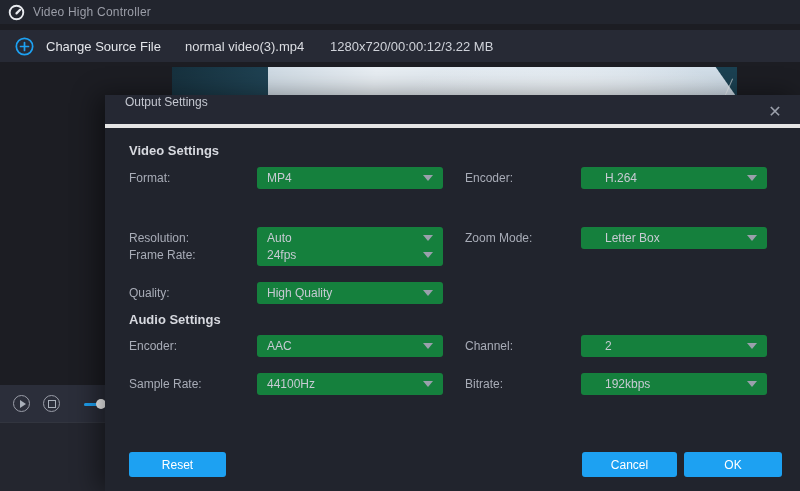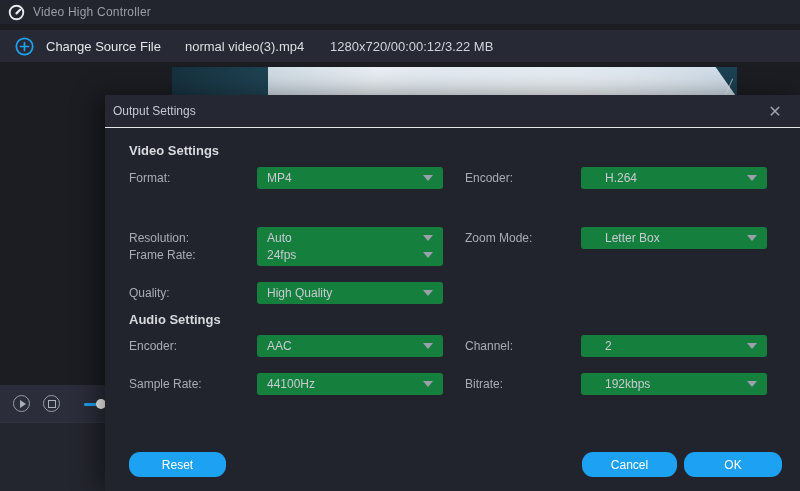--- a/index.html
+++ b/index.html
@@ -82,8 +82,8 @@
   }
   .dlg-header{
     position:absolute; left:0; top:0; width:100%; height:33px;
-    background:#252833; border-bottom:1px solid #e5e5e5;
-    display:flex; align-items:center; padding-left:8px;
+    background:#252833; border-bottom:4px solid #e5e5e5;
+    display:flex; padding-left:20px;
   }
   .dlg-title{ font-size:12px; color:#c4c7d0; }
   .dlg-close{

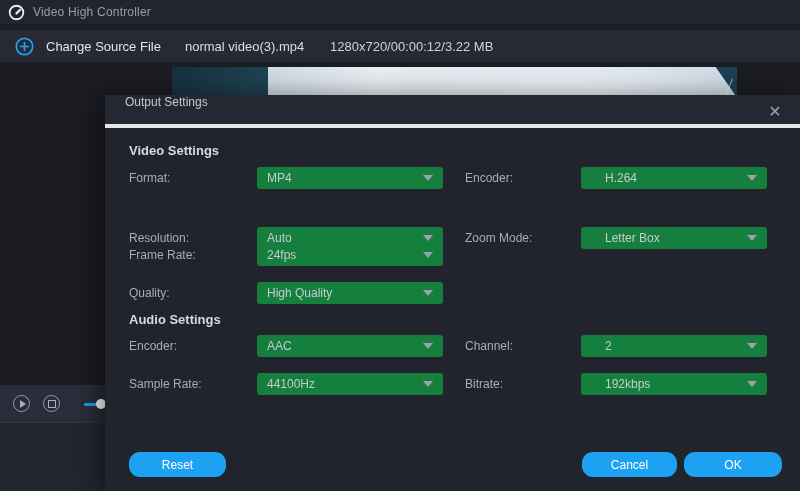--- a/index.html
+++ b/index.html
@@ -115,7 +115,7 @@
   .row5{ top:240px; } .row6{ top:278px; }
   .btn{
     position:absolute; top:357px; height:25px; background:#1da1f2; border:none;
-    border-radius:11px; color:#ffffff; font-size:12px;
+    border-radius:3px; color:#ffffff; font-size:12px;
     font-family:"Liberation Sans","DejaVu Sans",sans-serif; cursor:pointer;
     display:flex; align-items:center; justify-content:center;
   }

